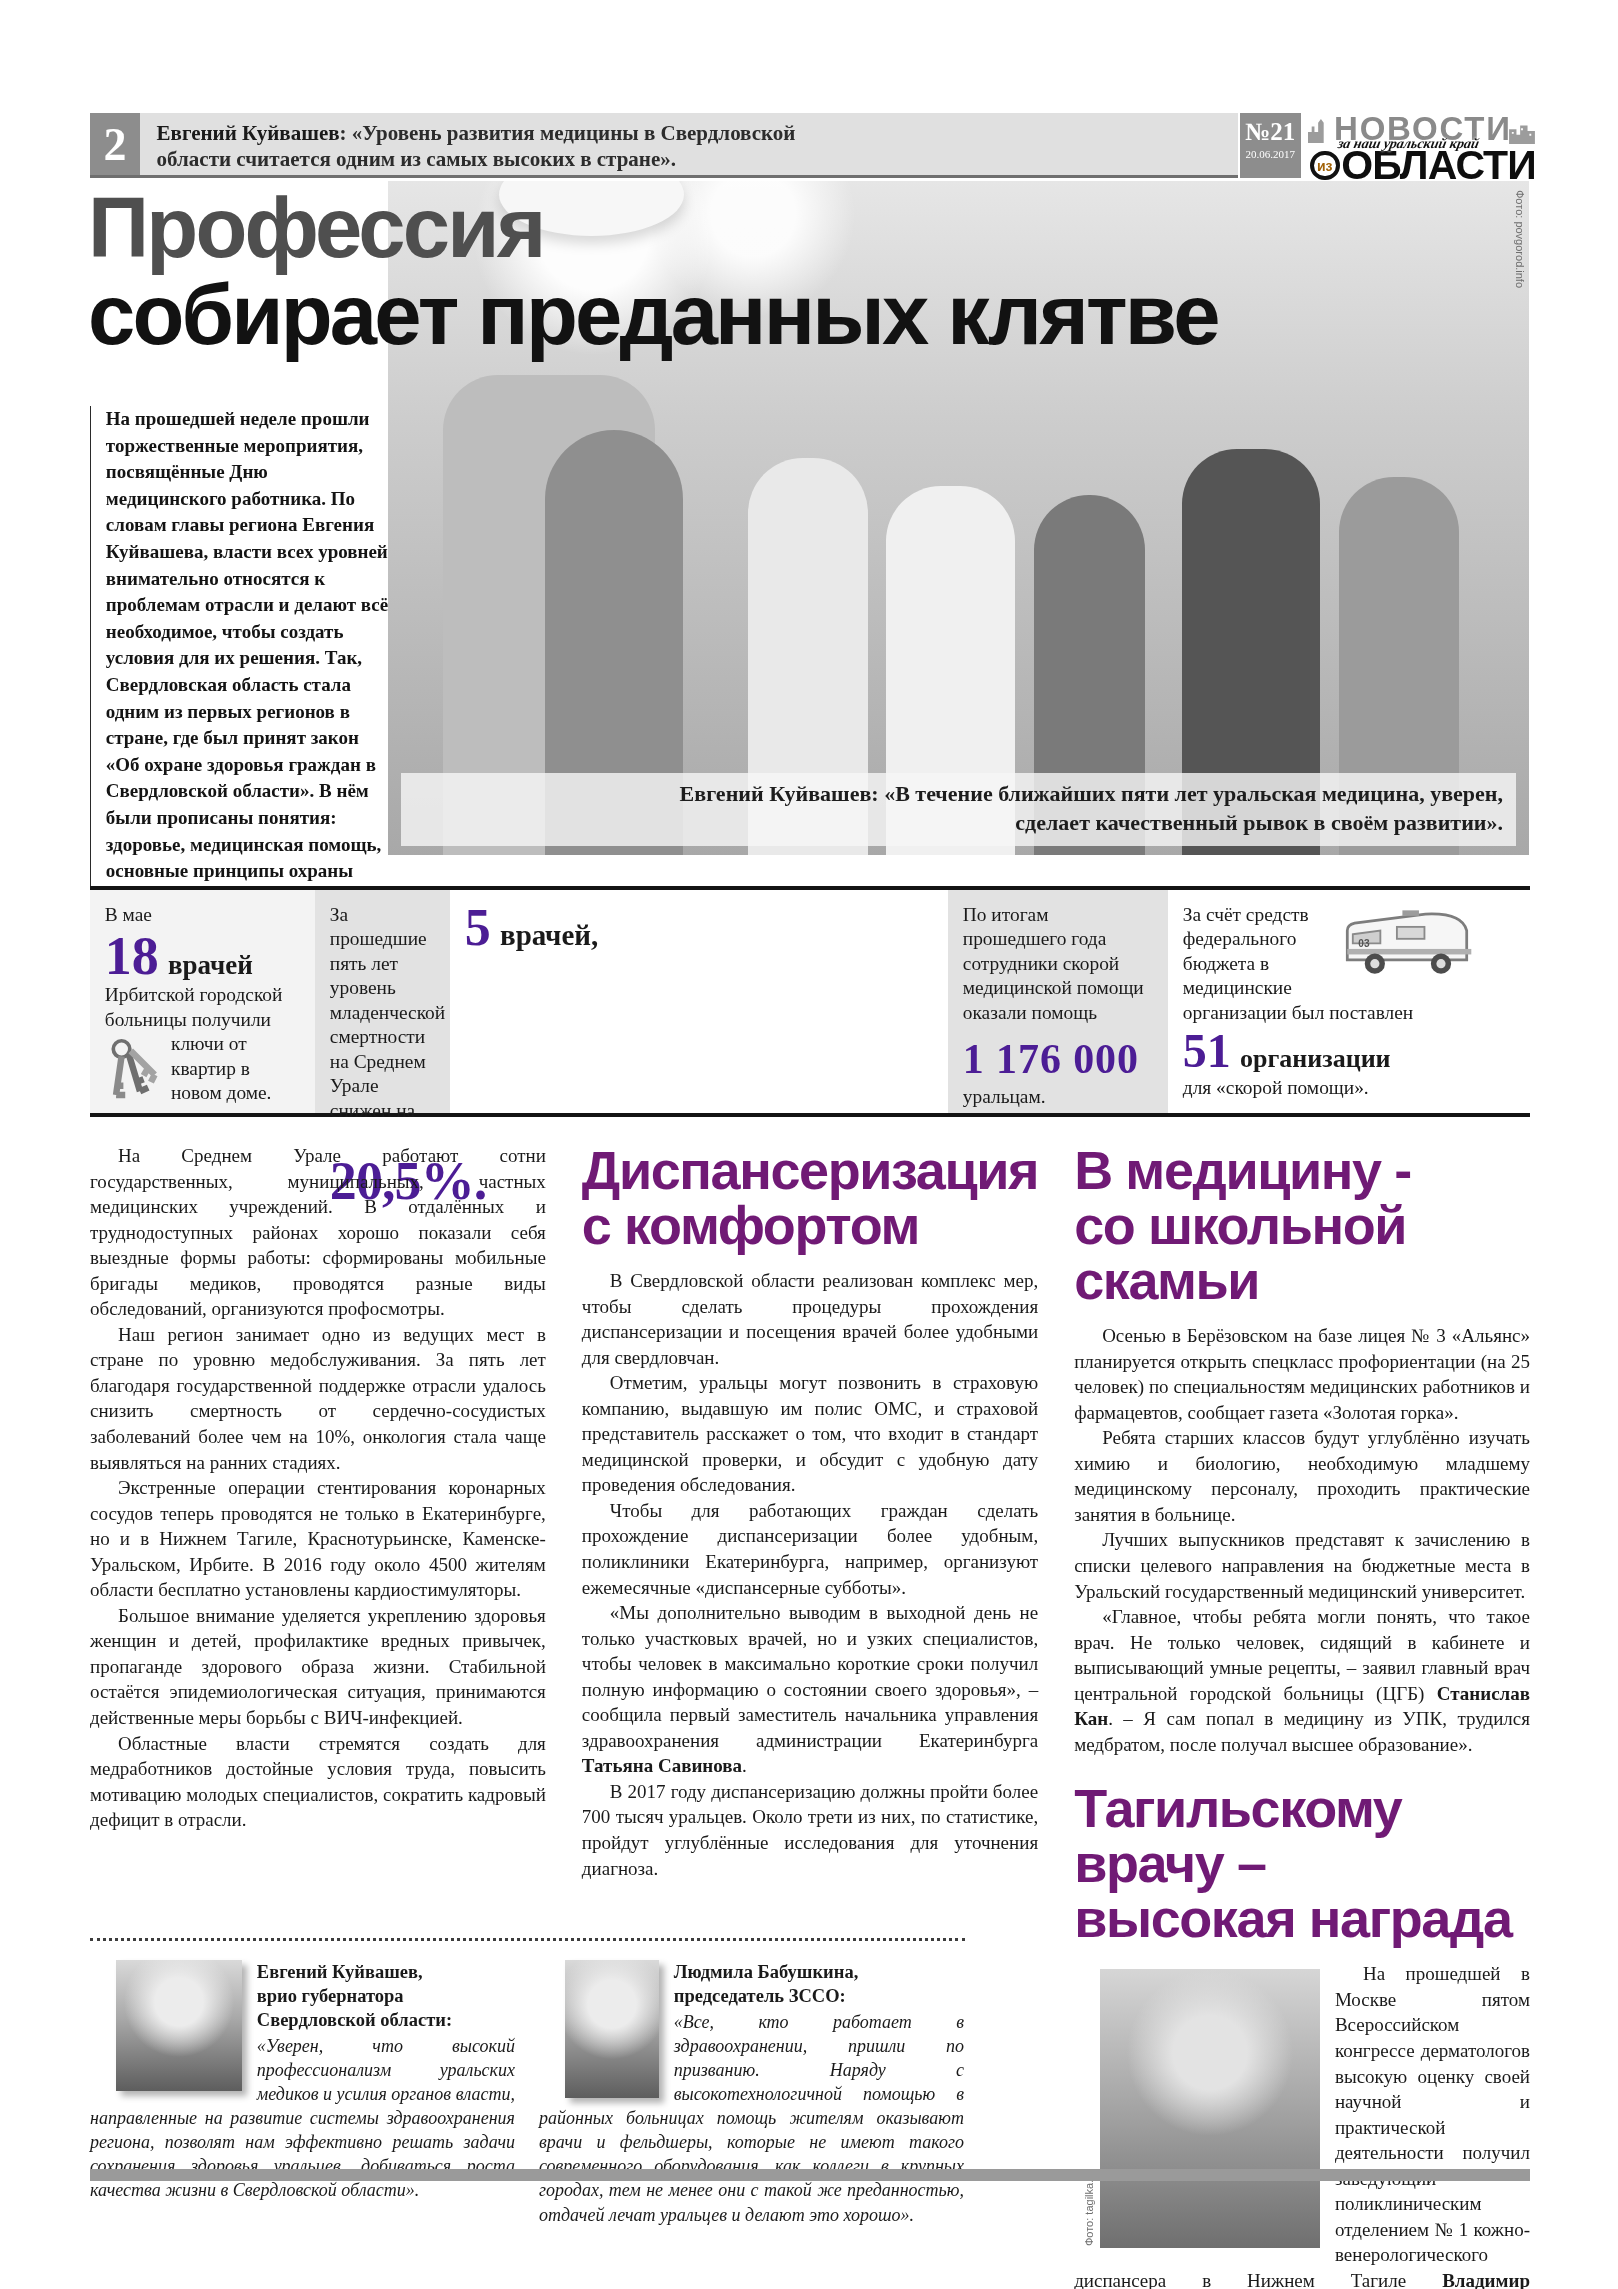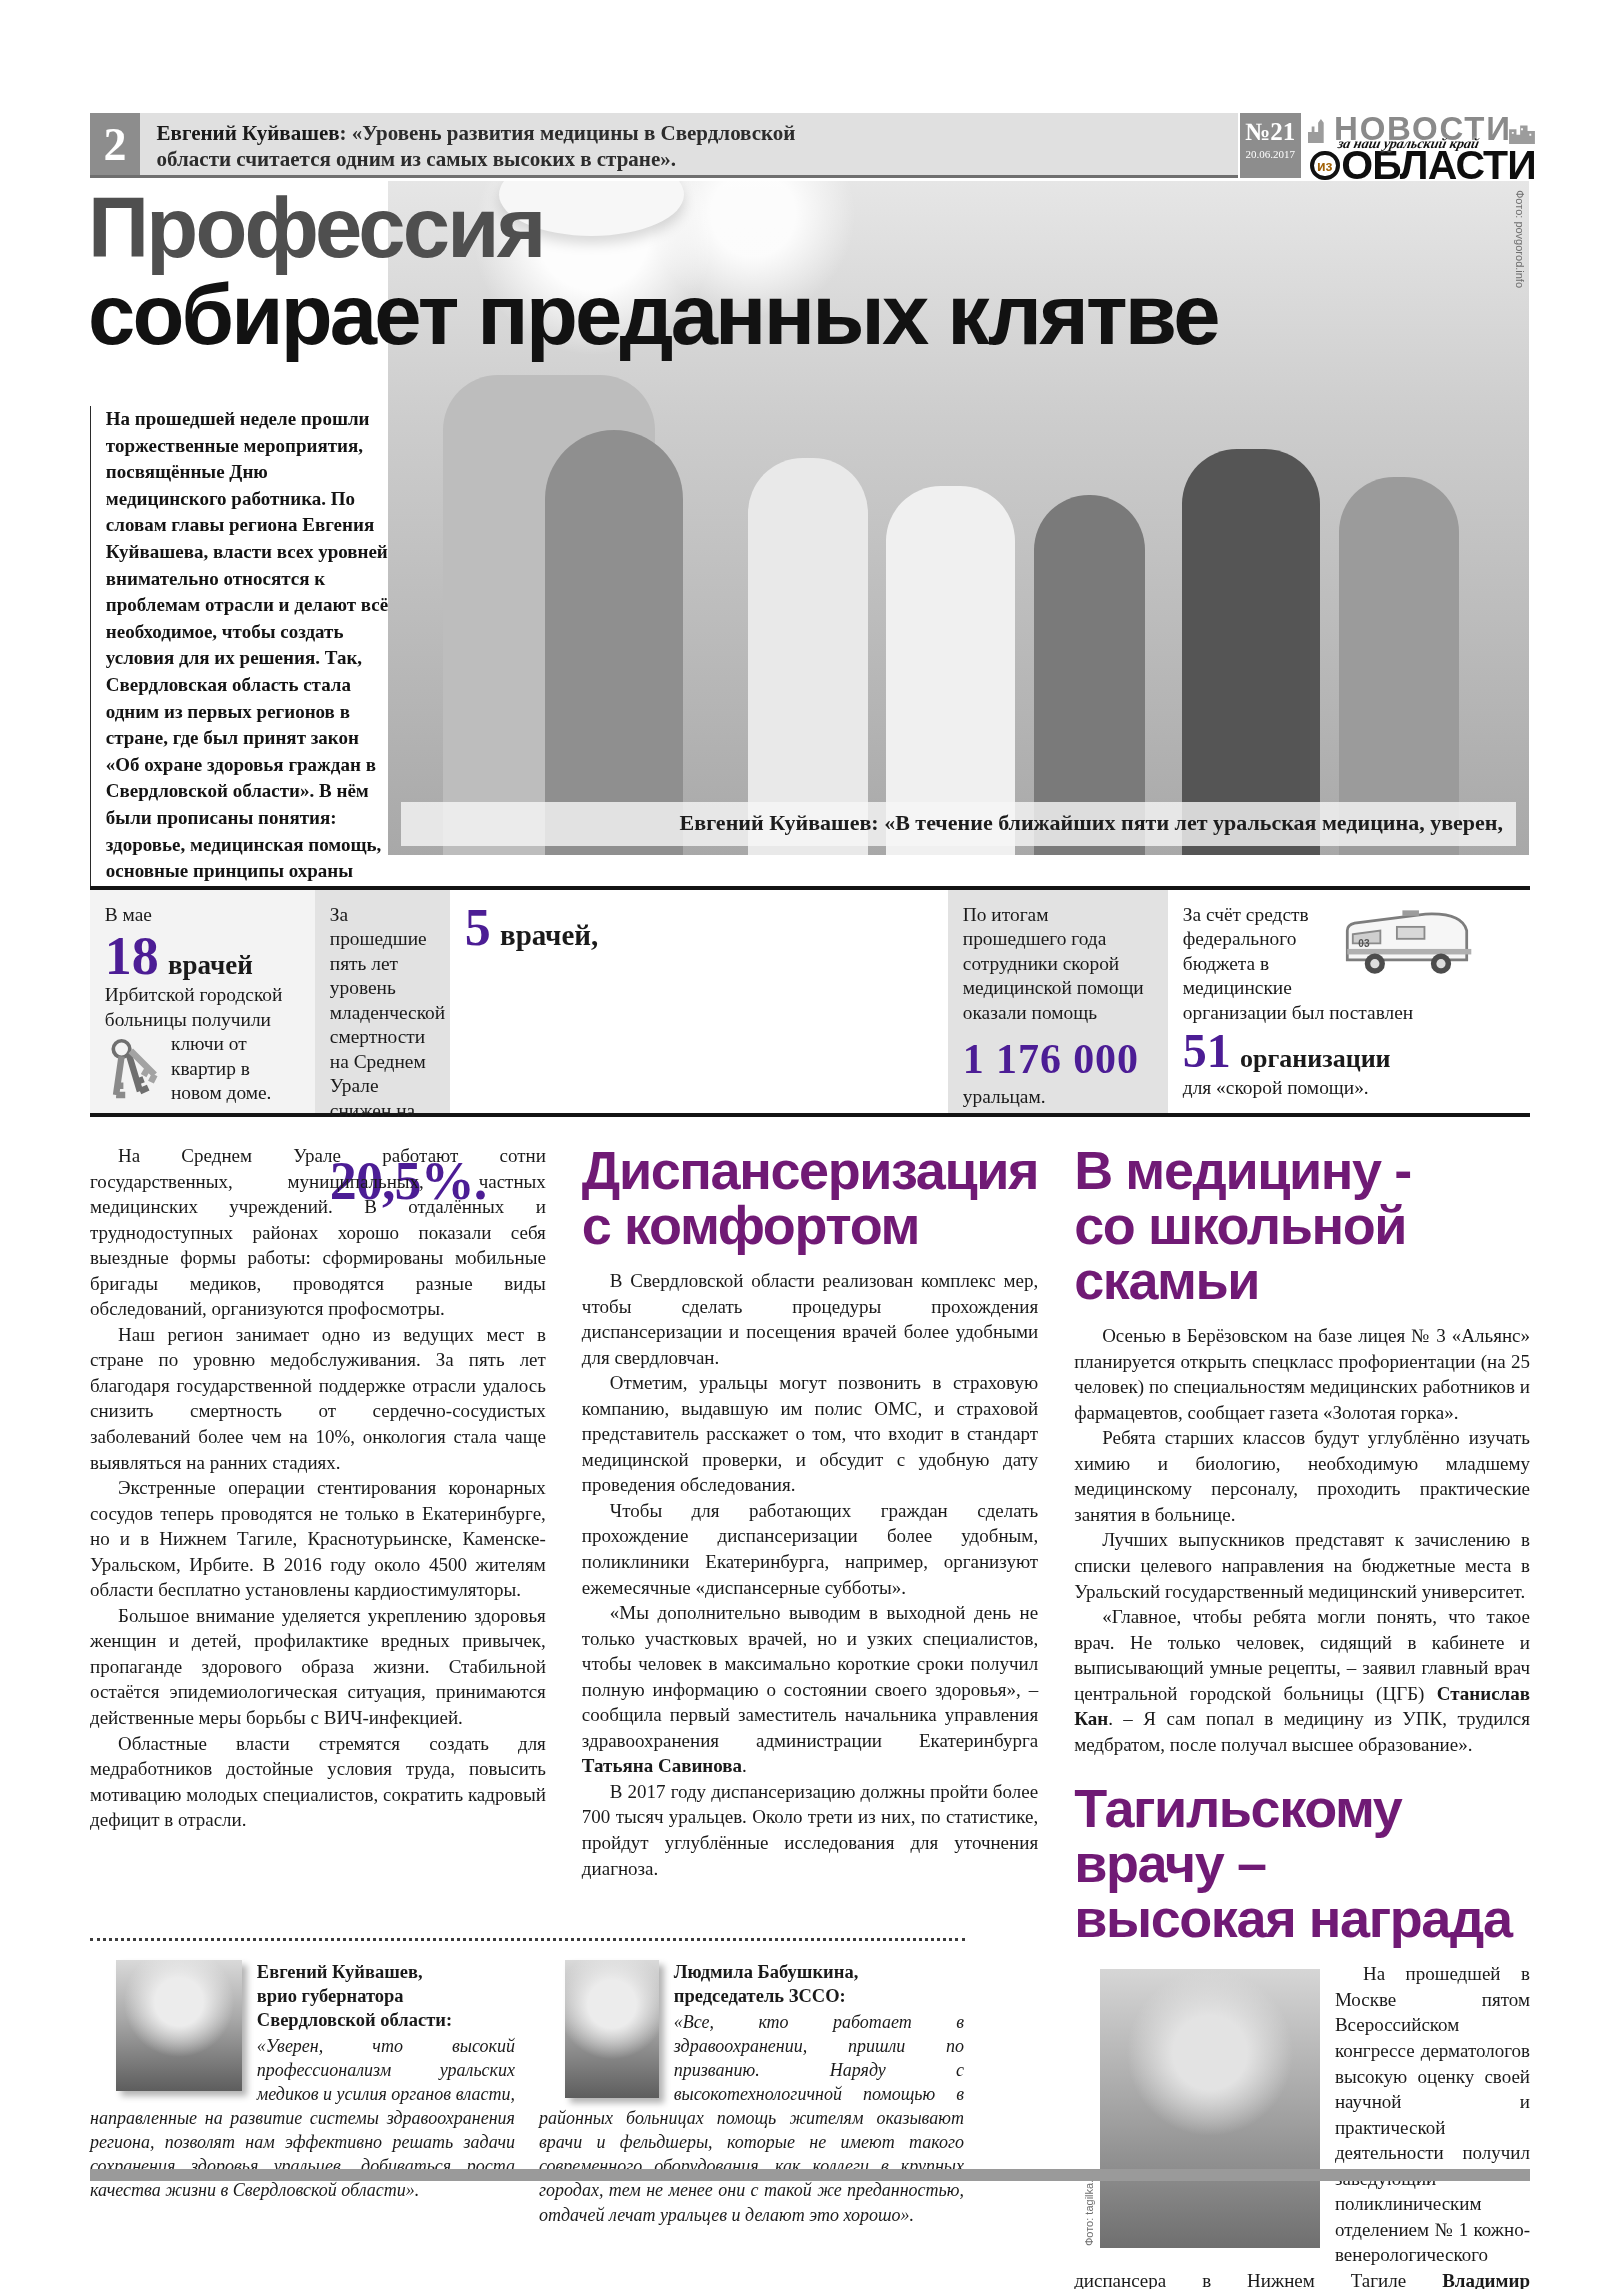--- a/index.html
+++ b/index.html
@@ -198,6 +198,7 @@
     <div class="photo-credit-v">Фото: povgorod.info</div>
     <div class="photo-caption">
       <div>Евгений Куйвашев: «В течение ближайших пяти лет уральская медицина, уверен,</div>
+      <div>сделает качественный рывок в своём  развитии».</div>
     </div>
   </div>
 

